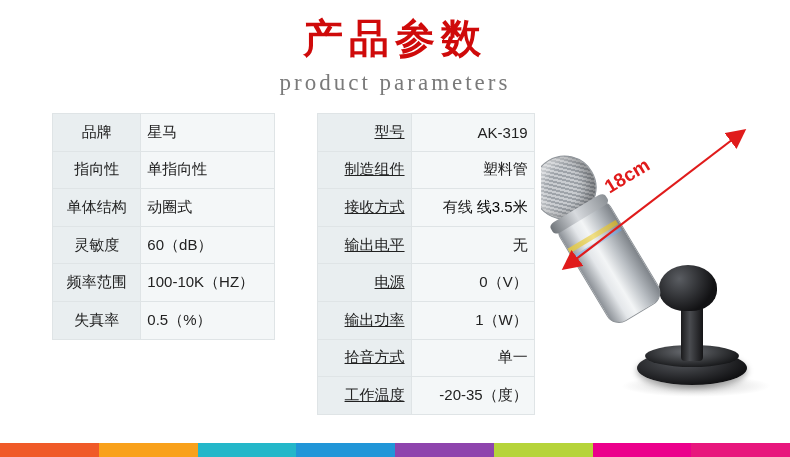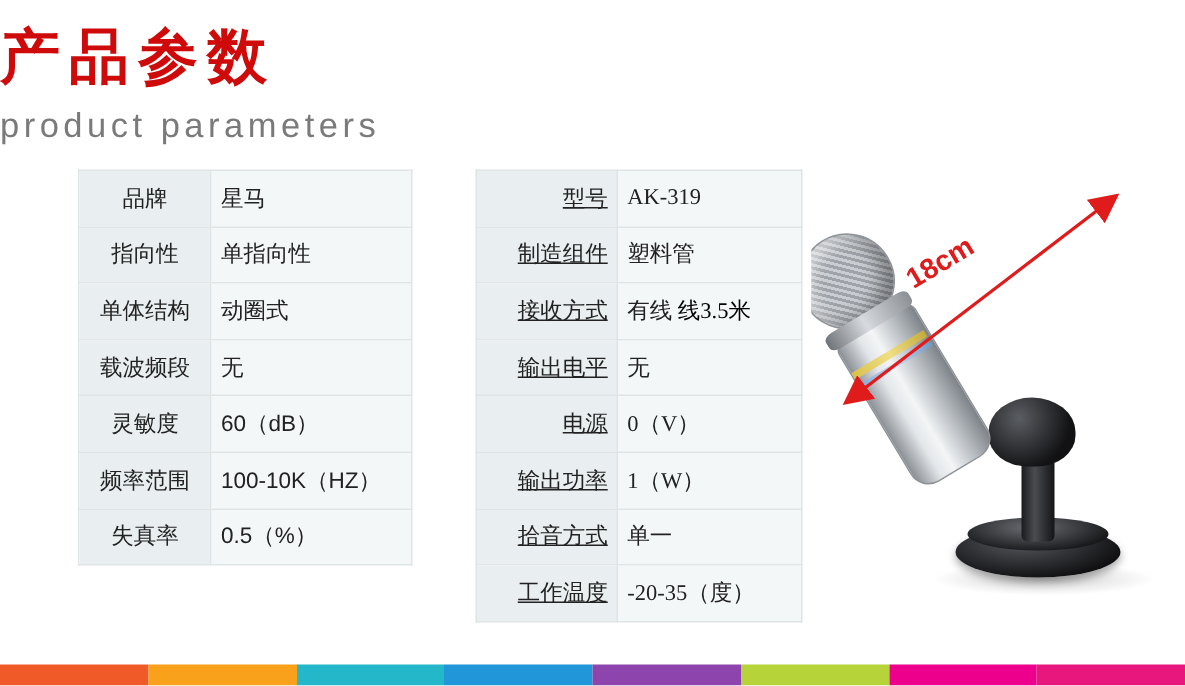--- a/index.html
+++ b/index.html
@@ -13,6 +13,7 @@
   
   .title-zone{
     width:790px;
+    text-align:center;
     padding-top:14px;
     box-sizing:border-box;
   }

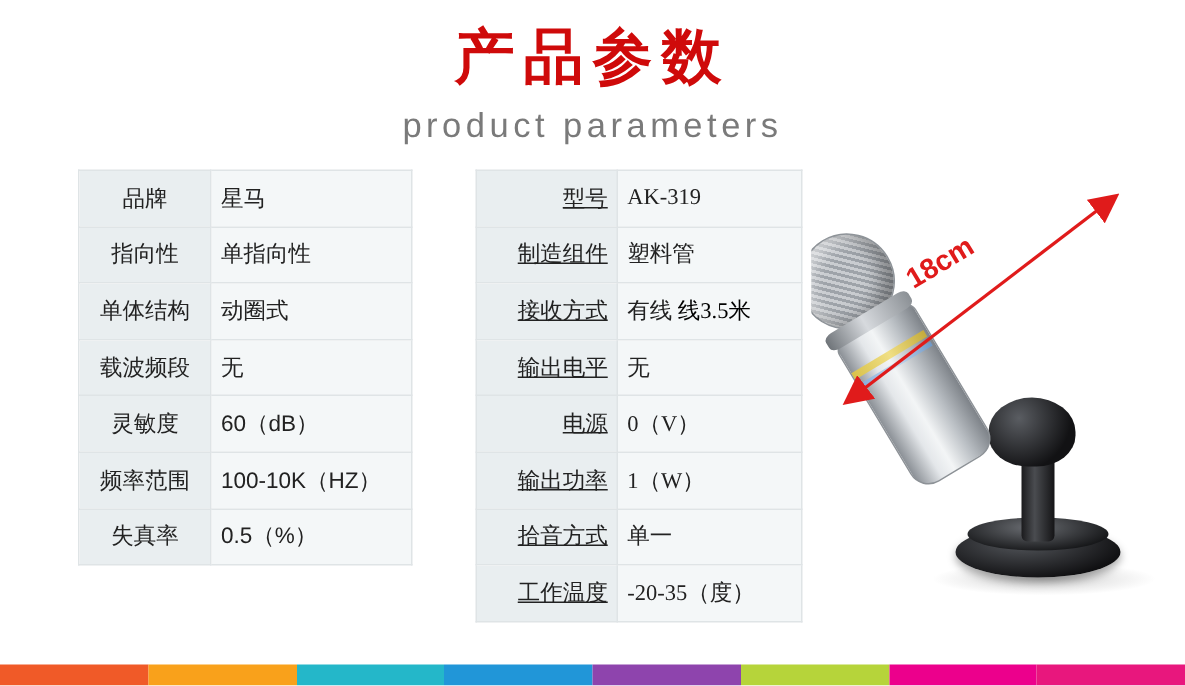--- a/index.html
+++ b/index.html
@@ -26,7 +26,7 @@
     line-height:48px;
   }
   .title-en{
-    font-family:Liberation Sans, sans-serif;
+    font-family:Liberation Serif, serif;
     font-size:23px;
     color:#7a7a7a;
     letter-spacing:3px;

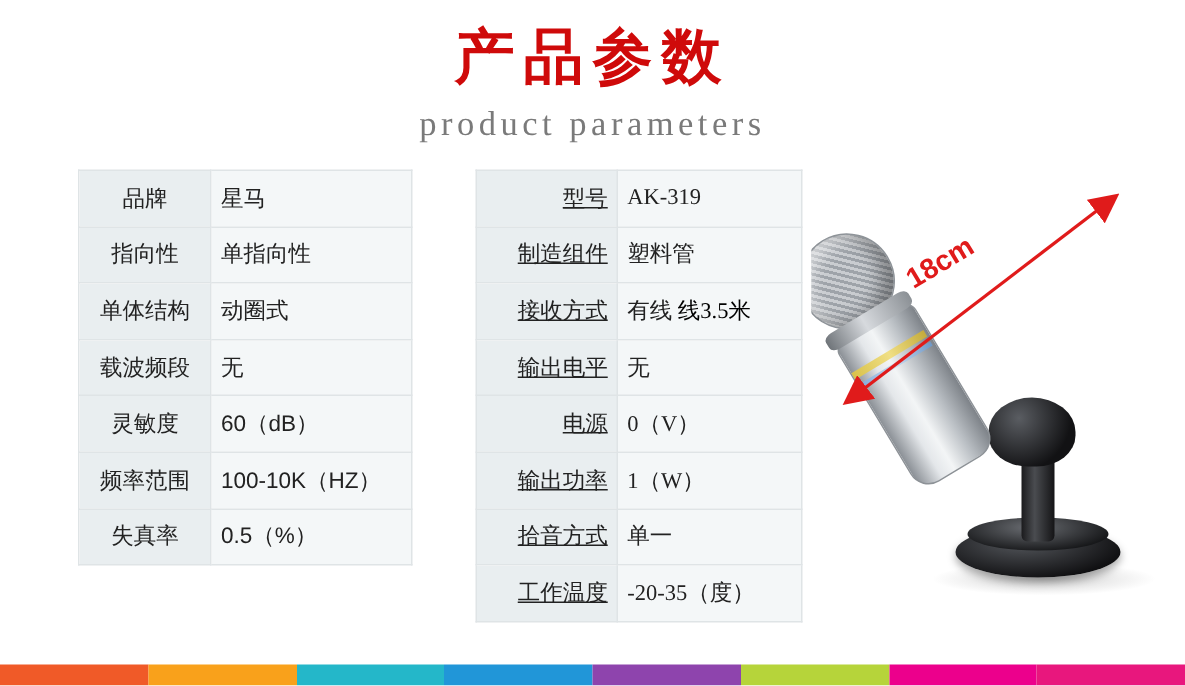--- a/index.html
+++ b/index.html
@@ -80,9 +80,8 @@
   td.val2{
     width:137px;
     background:#f4f7f8;
-    text-align:left;
+    text-align:right;
     padding-left:12px;
-    font-family:Liberation Serif, serif;
   }
   .red-note{color:#000000;}
   .tbl-gap{width:10px;}

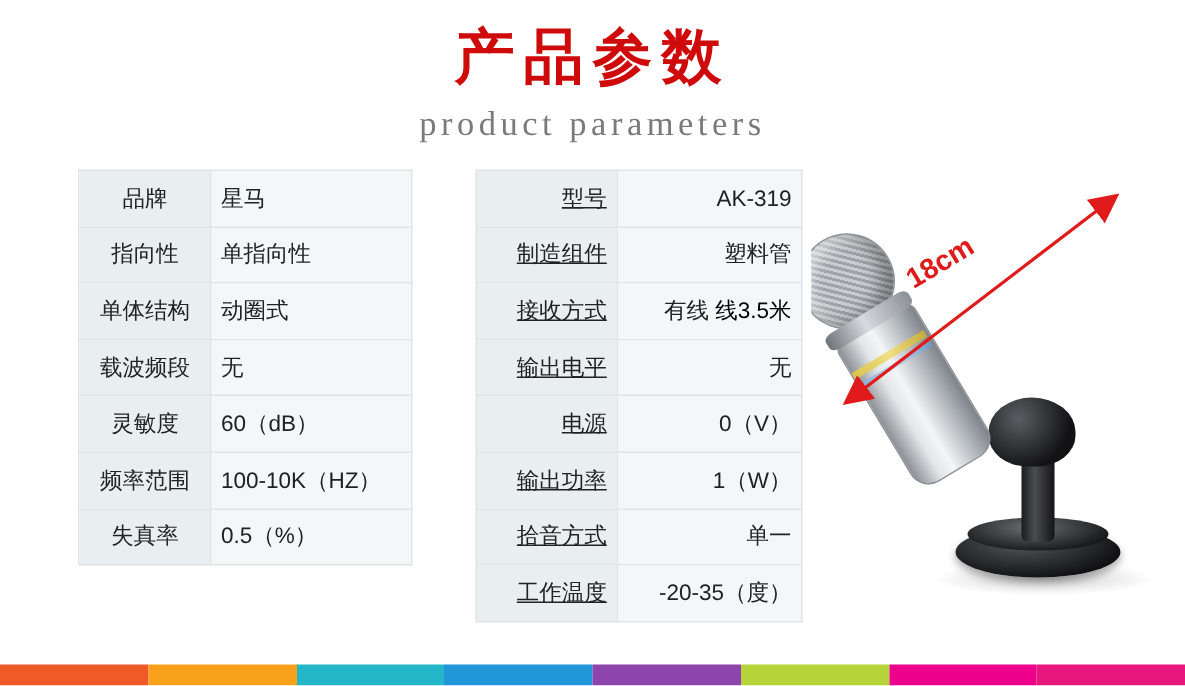--- a/index.html
+++ b/index.html
@@ -225,10 +225,6 @@
       <tr>
         <td class="lbl">单体结构</td>
         <td class="val">动圈式</td>
-      </tr>
-      <tr>
-        <td class="lbl">载波频段</td>
-        <td class="val">无</td>
       </tr>
       <tr>
         <td class="lbl">灵敏度</td>

